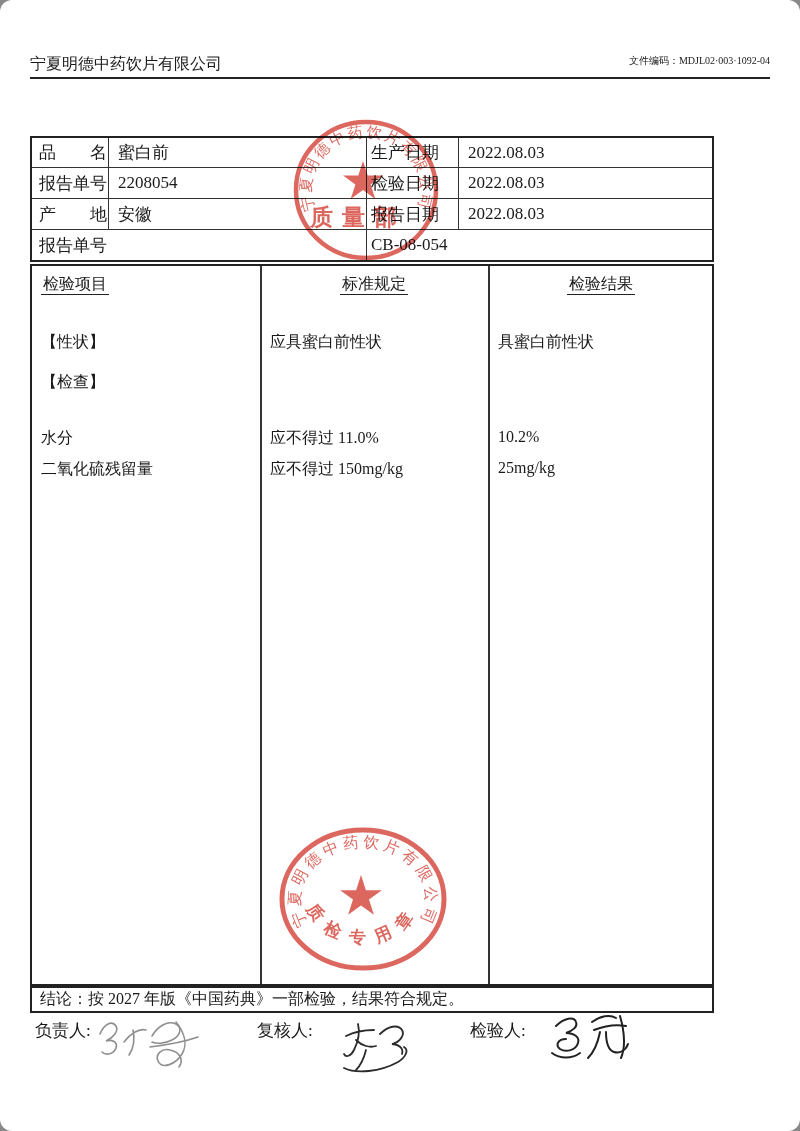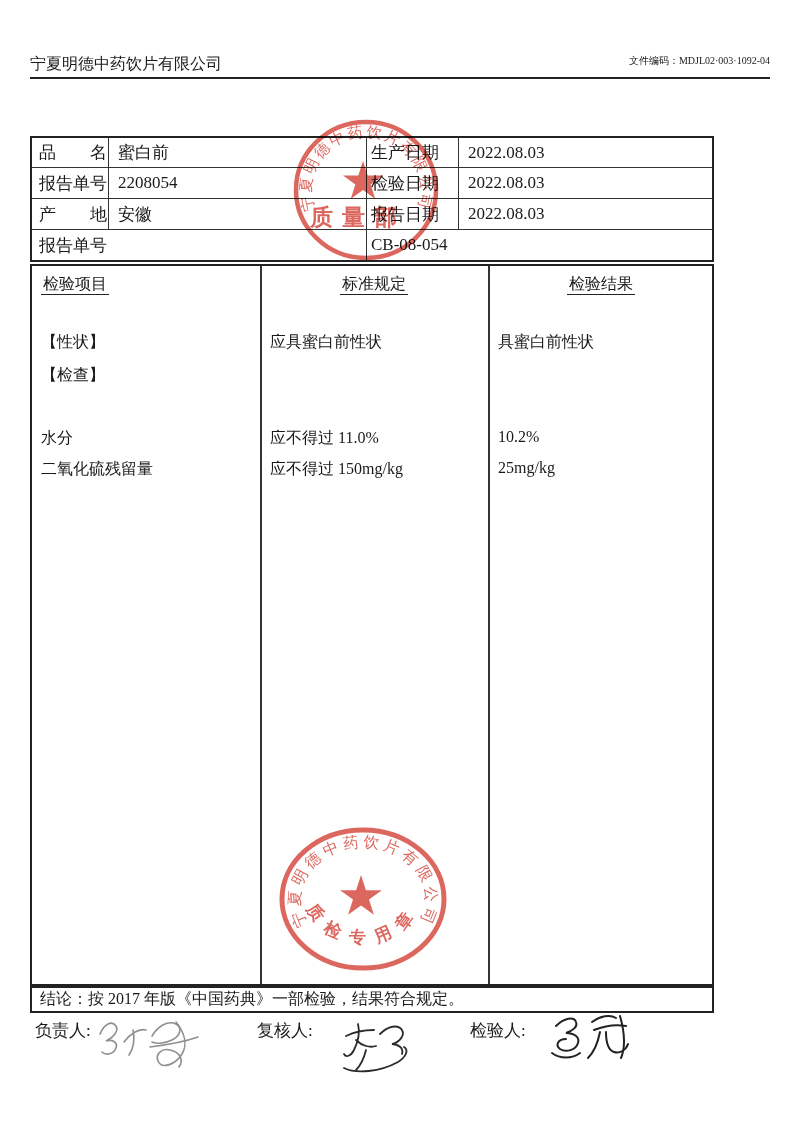--- a/index.html
+++ b/index.html
@@ -11,6 +11,7 @@
     font-family:"Liberation Serif","DejaVu Serif",serif;
     color:#1a1a1a;
     overflow:hidden;
+    border-radius:12px;
   }
   .abs{position:absolute;}
   

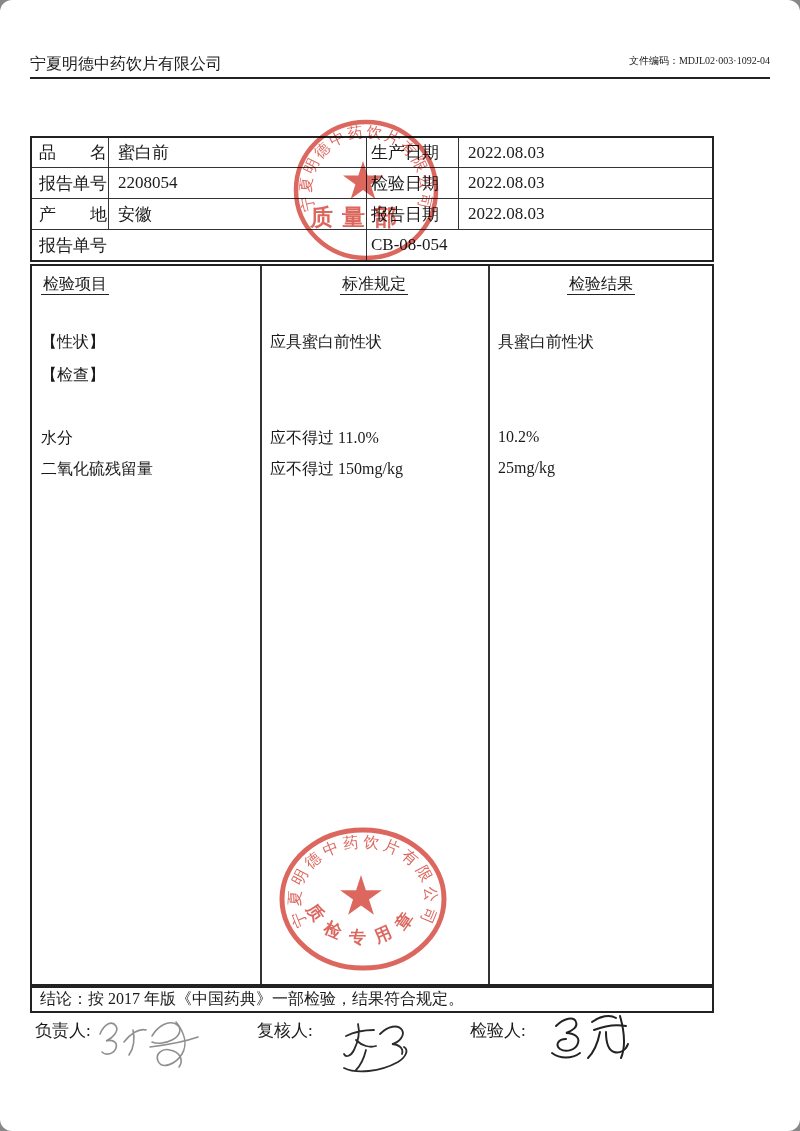--- a/index.html
+++ b/index.html
@@ -47,7 +47,7 @@
   .trow .c1{position:absolute;left:9px;white-space:nowrap;}
   .trow .c2{position:absolute;left:238px;white-space:nowrap;}
   .trow .c3{position:absolute;left:466px;white-space:nowrap;}
-  .r0{top:66px;} .r1{top:99px;} .r2{top:130px;} .r3{top:162px;} .r4{top:193px;}
+  .r0{top:66px;} .r1{top:106px;} .r2{top:130px;} .r3{top:162px;} .r4{top:193px;}
   
   .conclusion{left:30px;top:986px;width:684px;height:27px;border:2px solid #222;
       box-sizing:border-box;display:flex;align-items:center;padding-left:8px;font-size:16px;}

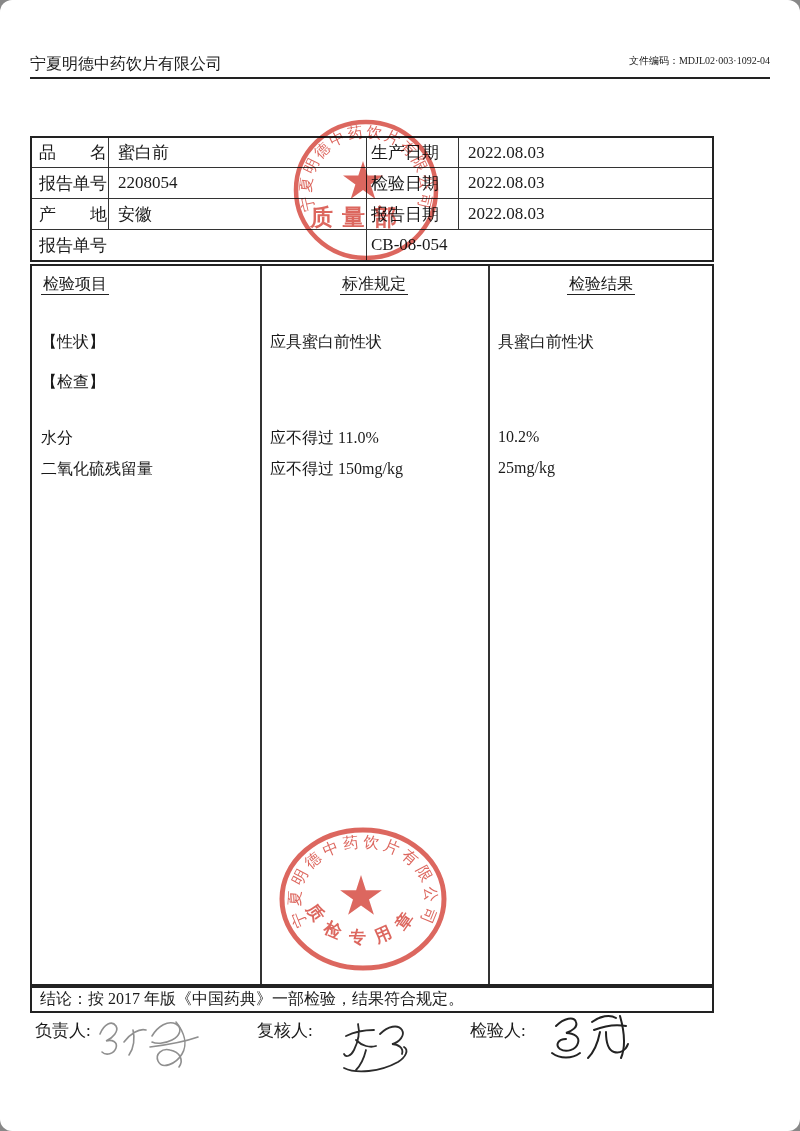--- a/index.html
+++ b/index.html
@@ -116,7 +116,7 @@
   </div>
 
   <div class="abs conclusion">
-    <span>结论：按 2017 年版《中国药典》一部检验，结果符合规定。</span>
+    <span>结论：按 2027 年版《中国药典》一部检验，结果符合规定。</span>
   </div>
 
   <div class="abs sig-label sl1">负责人:</div>

